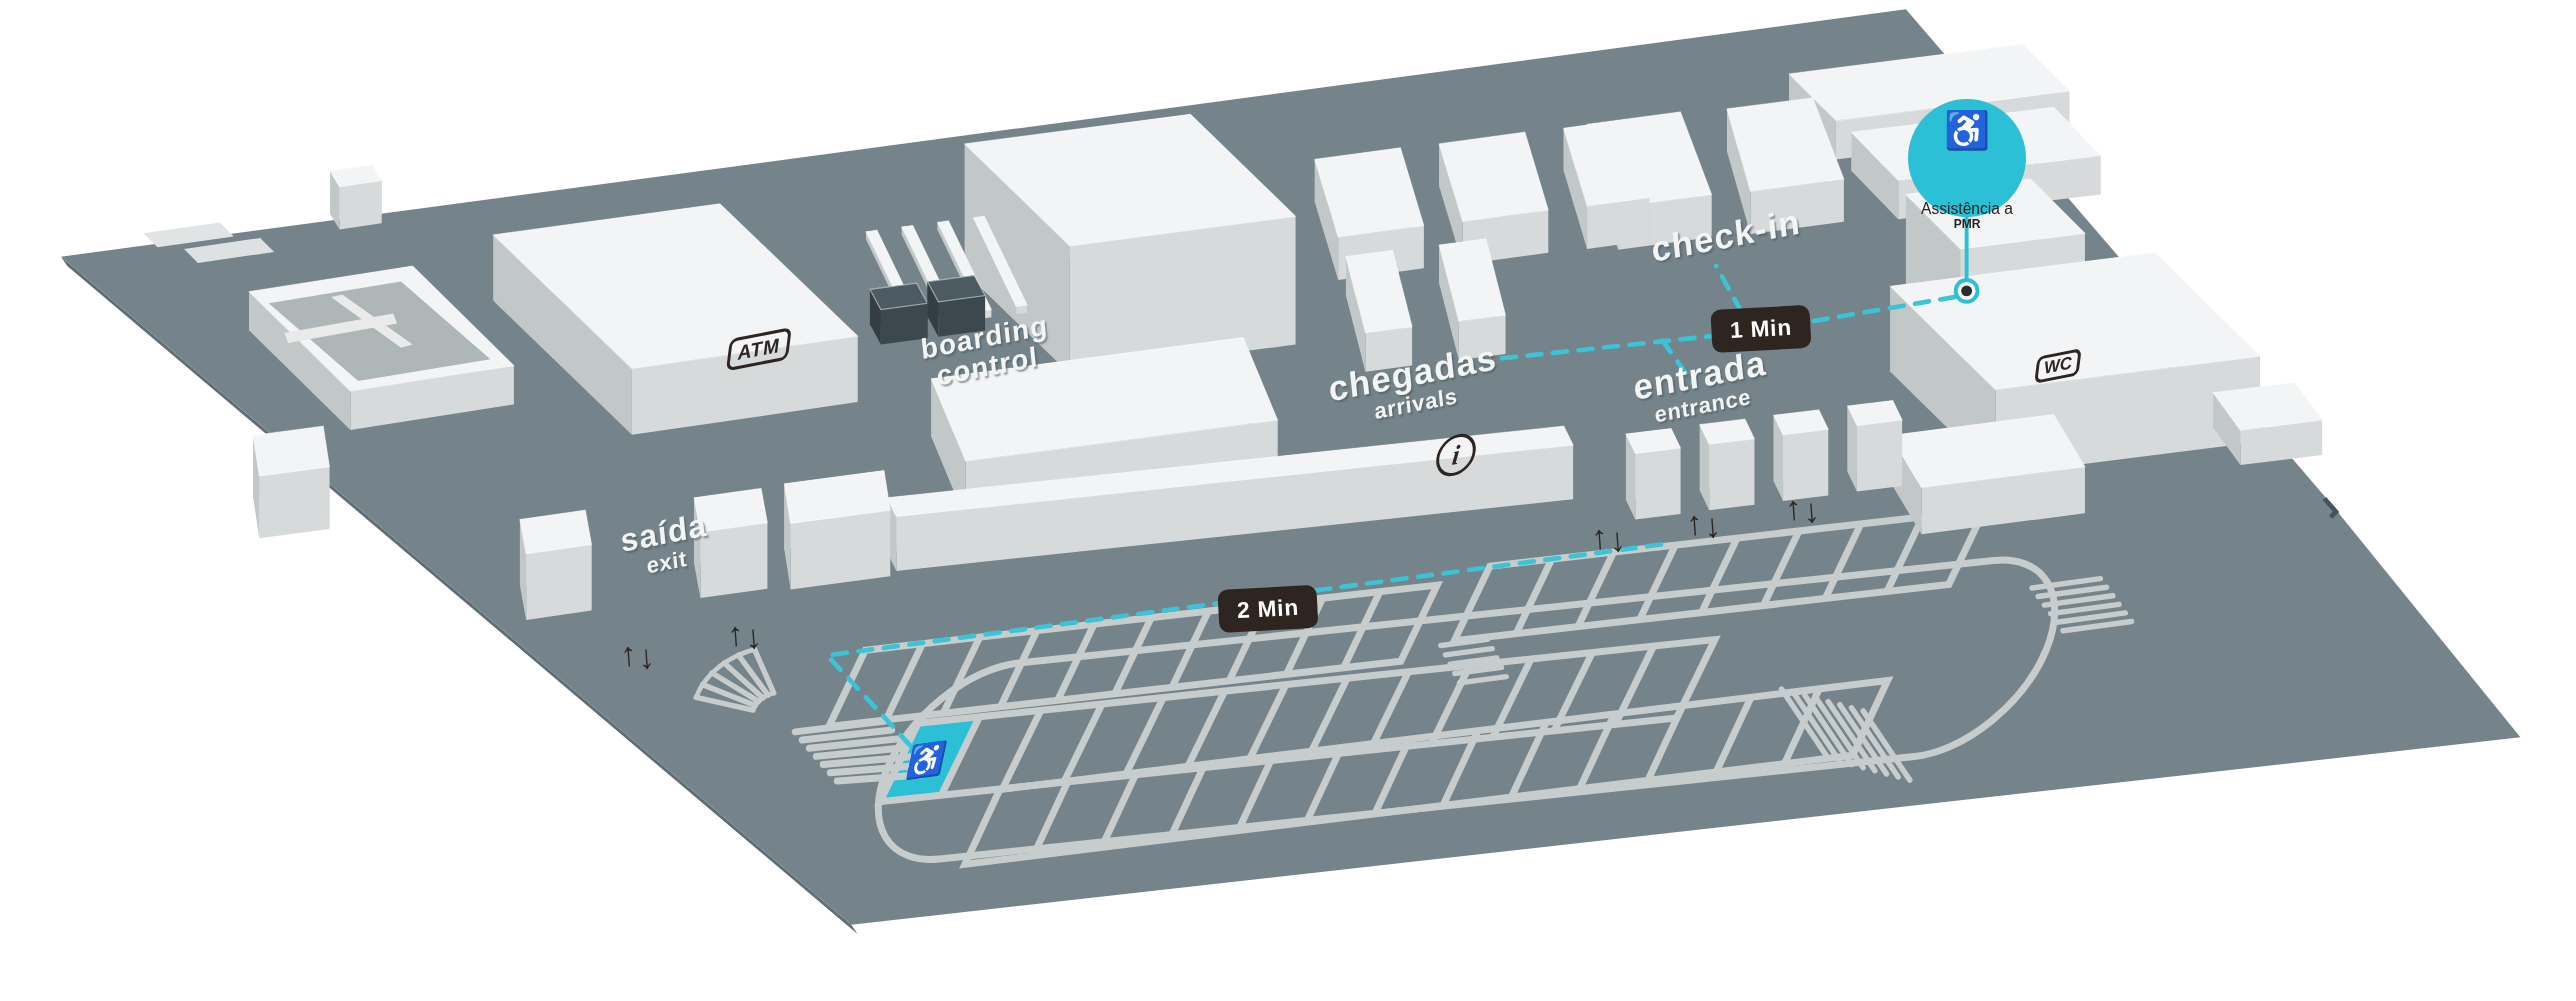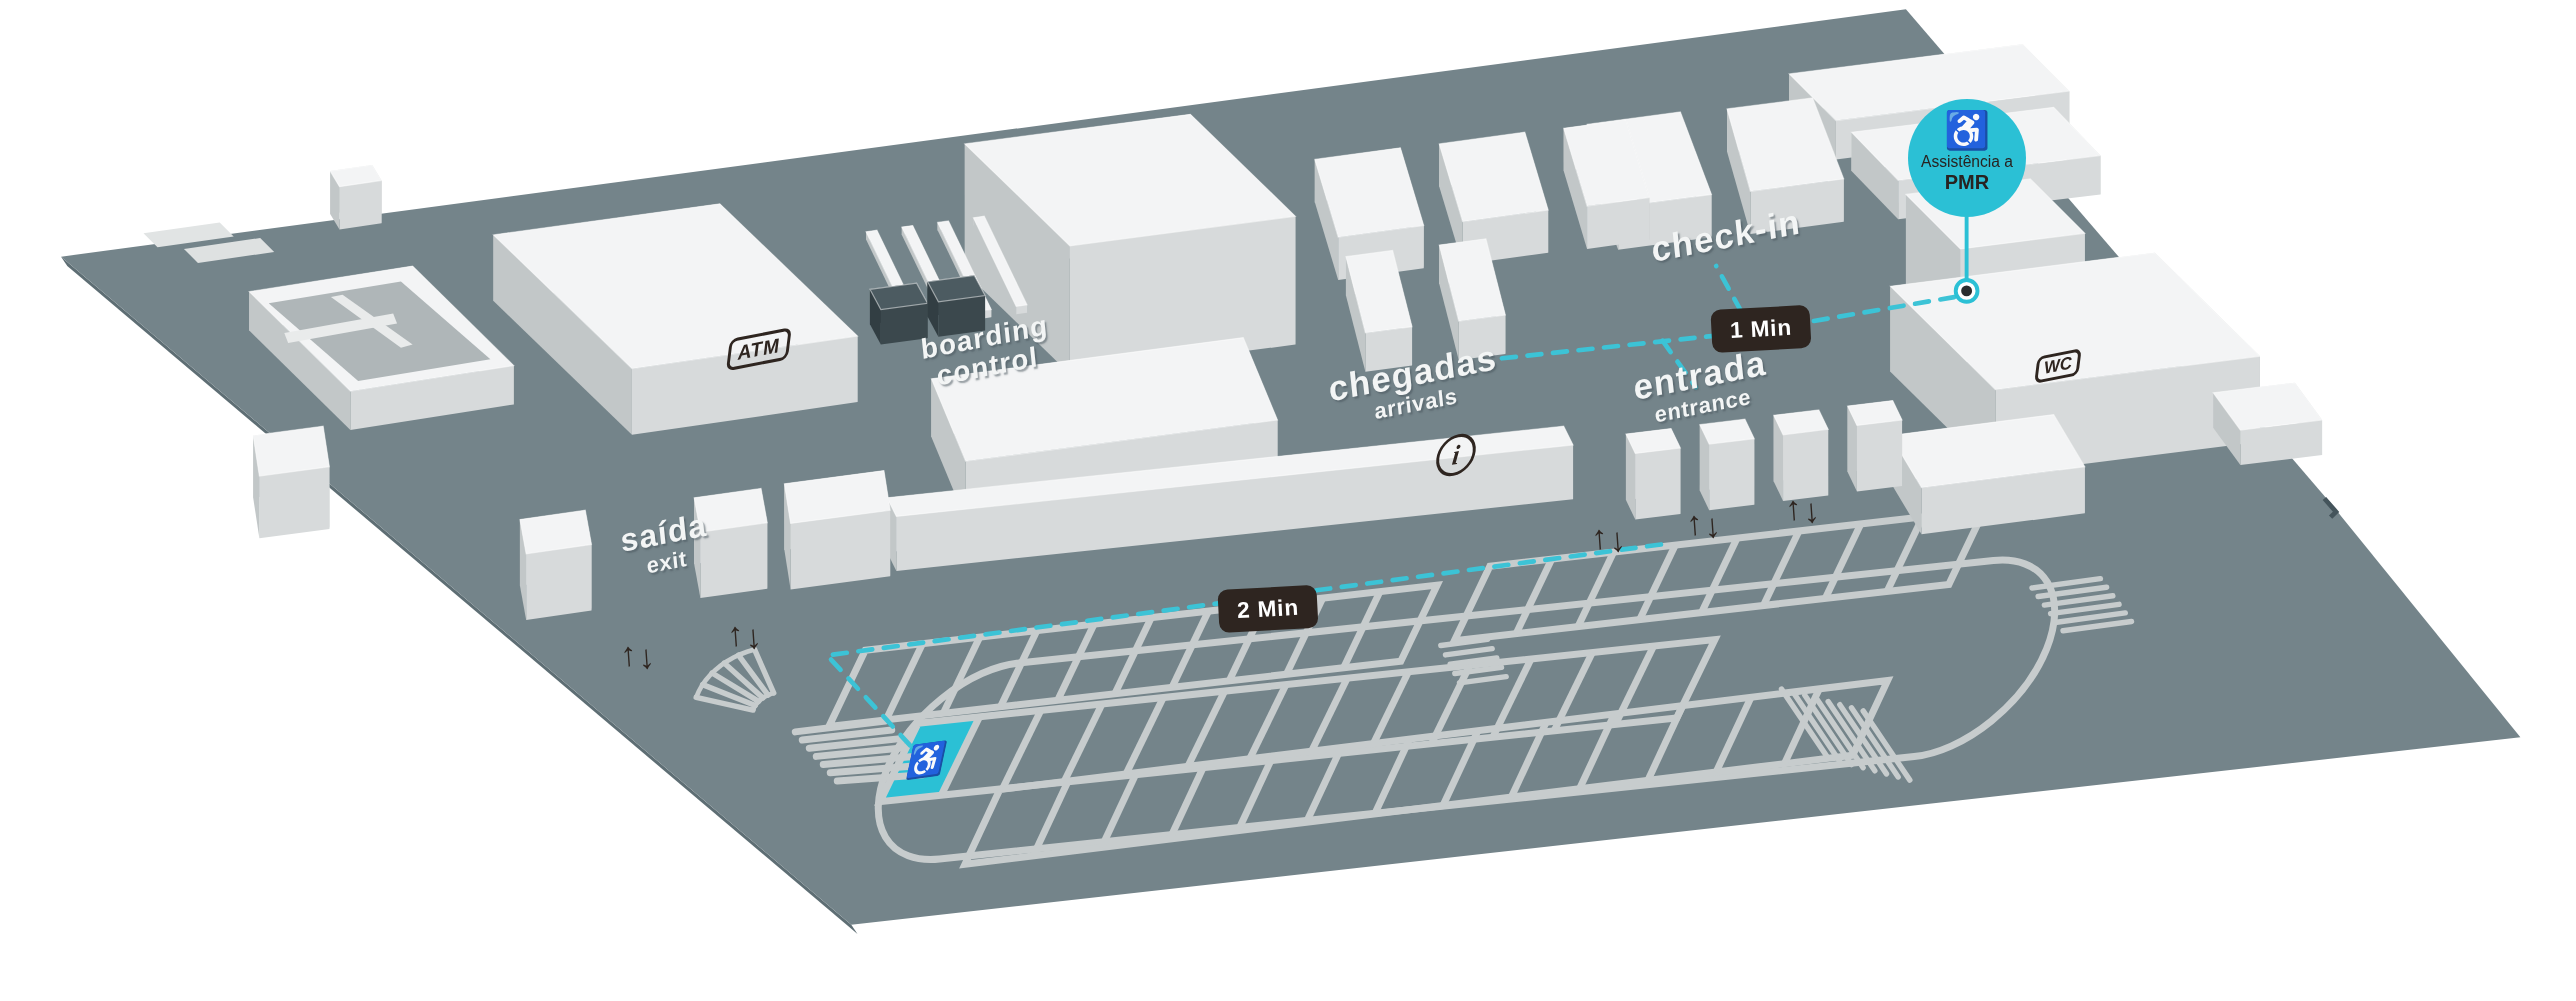--- a/index.html
+++ b/index.html
@@ -23,7 +23,7 @@
   .pmr-pin{position:absolute;width:118px;height:118px;border-radius:50%;background:#2BC0D5;
     transform:translate(-50%,-50%);text-align:center;color:#282321;}
   .pin-icon{font-size:37px;line-height:1.15;margin-top:11px;}
-  .pin-l1{font-size:15.6px;line-height:1.2;}
+  .pin-l1{font-size:15.6px;line-height:1.2;margin-top:47px;}
   .pin-l2{font-size:20px;font-weight:bold;line-height:1.15;}
 
   .plate{position:absolute;border:3.9px solid #2E2520;color:#2E2520;font-weight:bold;

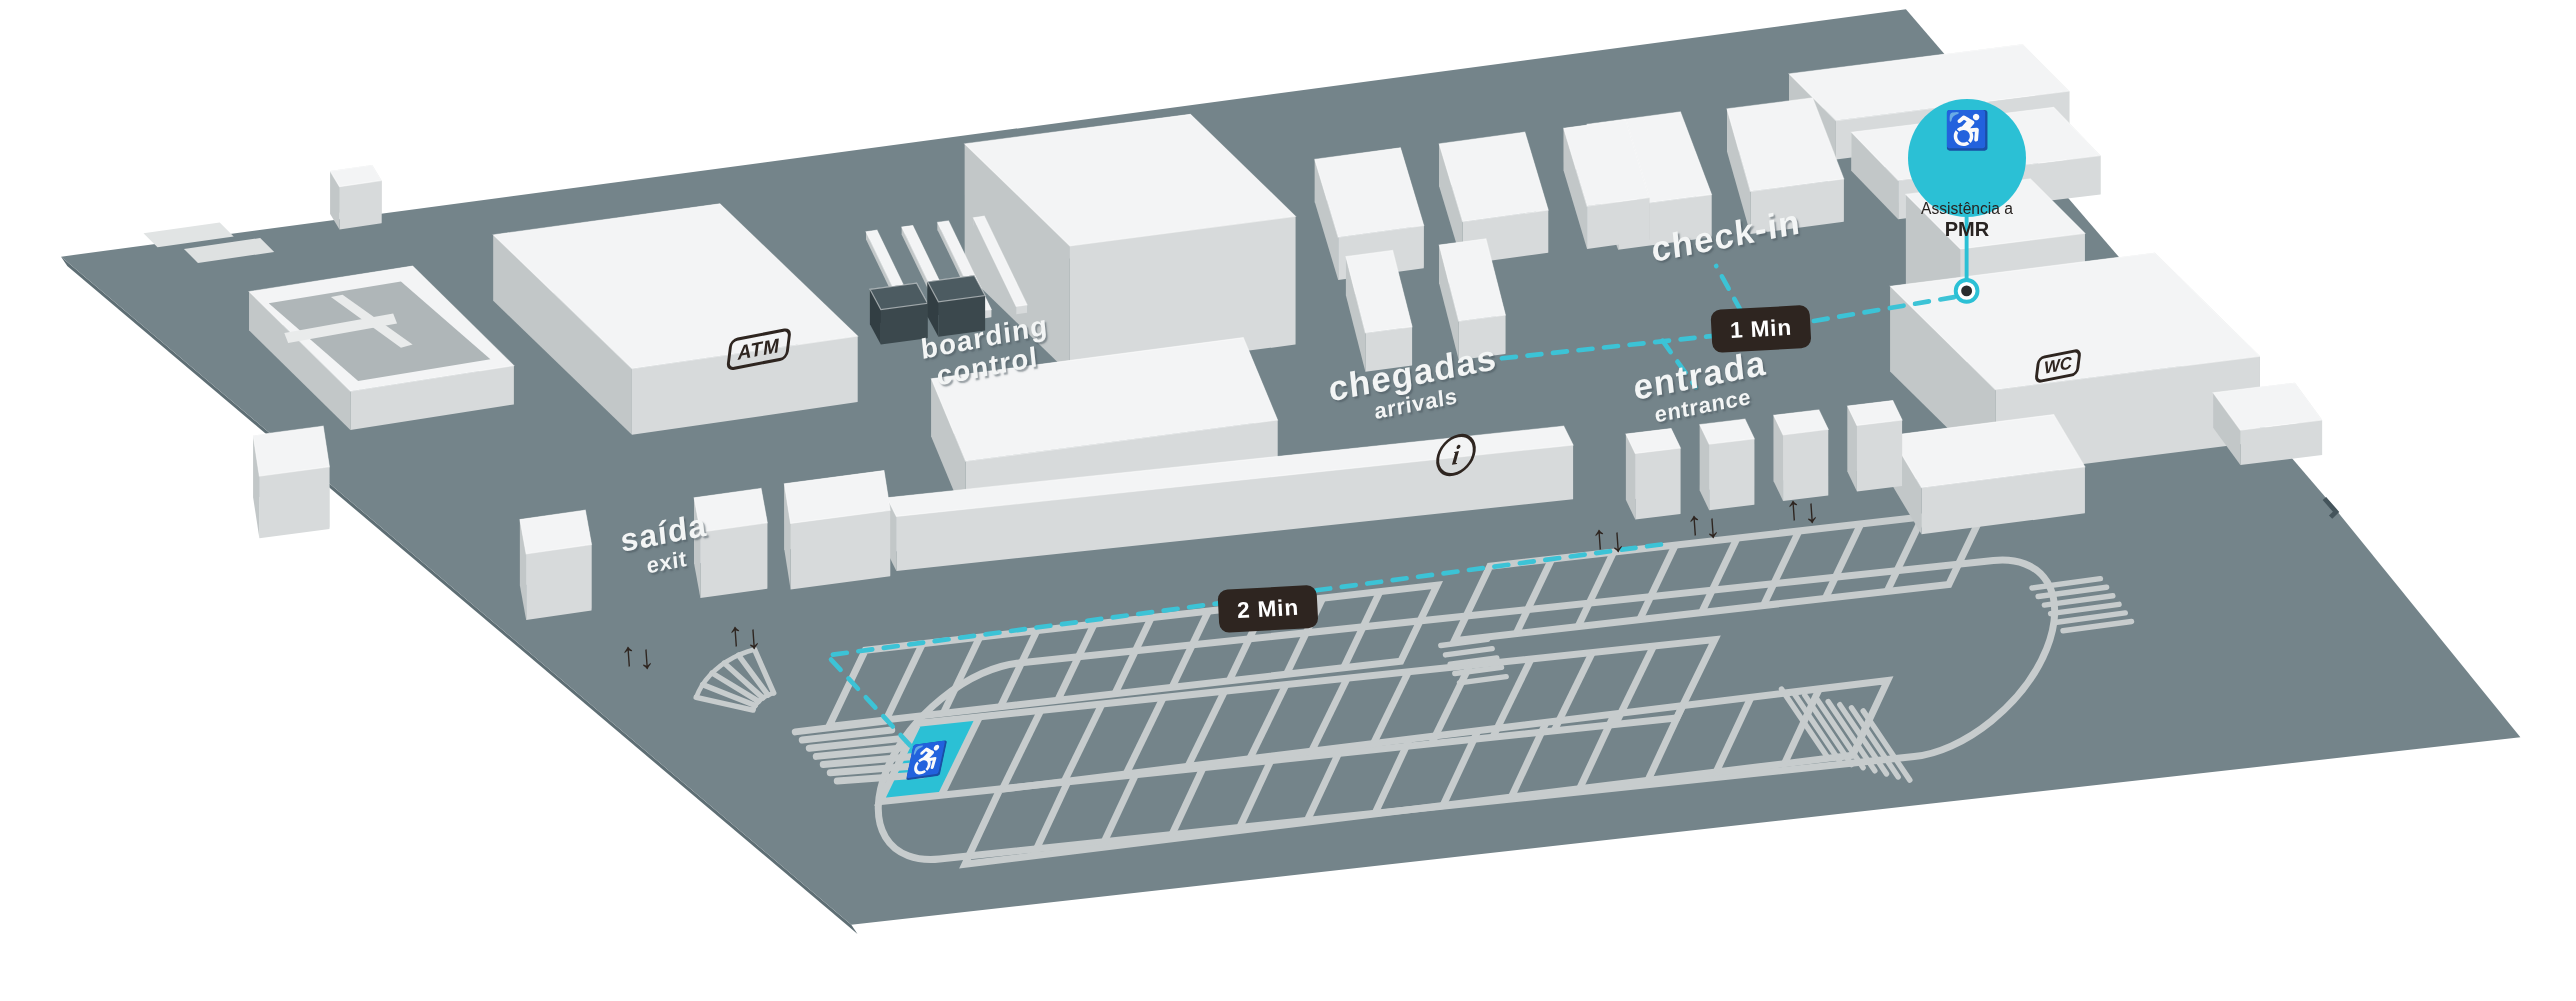--- a/index.html
+++ b/index.html
@@ -24,7 +24,7 @@
     transform:translate(-50%,-50%);text-align:center;color:#282321;}
   .pin-icon{font-size:37px;line-height:1.15;margin-top:11px;}
   .pin-l1{font-size:15.6px;line-height:1.2;margin-top:47px;}
-  .pin-l2{font-size:20px;font-weight:bold;line-height:1.15;}
+  .pin-l2{font-size:12px;font-weight:bold;line-height:1.15;}
 
   .plate{position:absolute;border:3.9px solid #2E2520;color:#2E2520;font-weight:bold;
     border-radius:7.8px;transform:translate(-50%,-50%) rotate(-11deg) skewX(-18deg);

